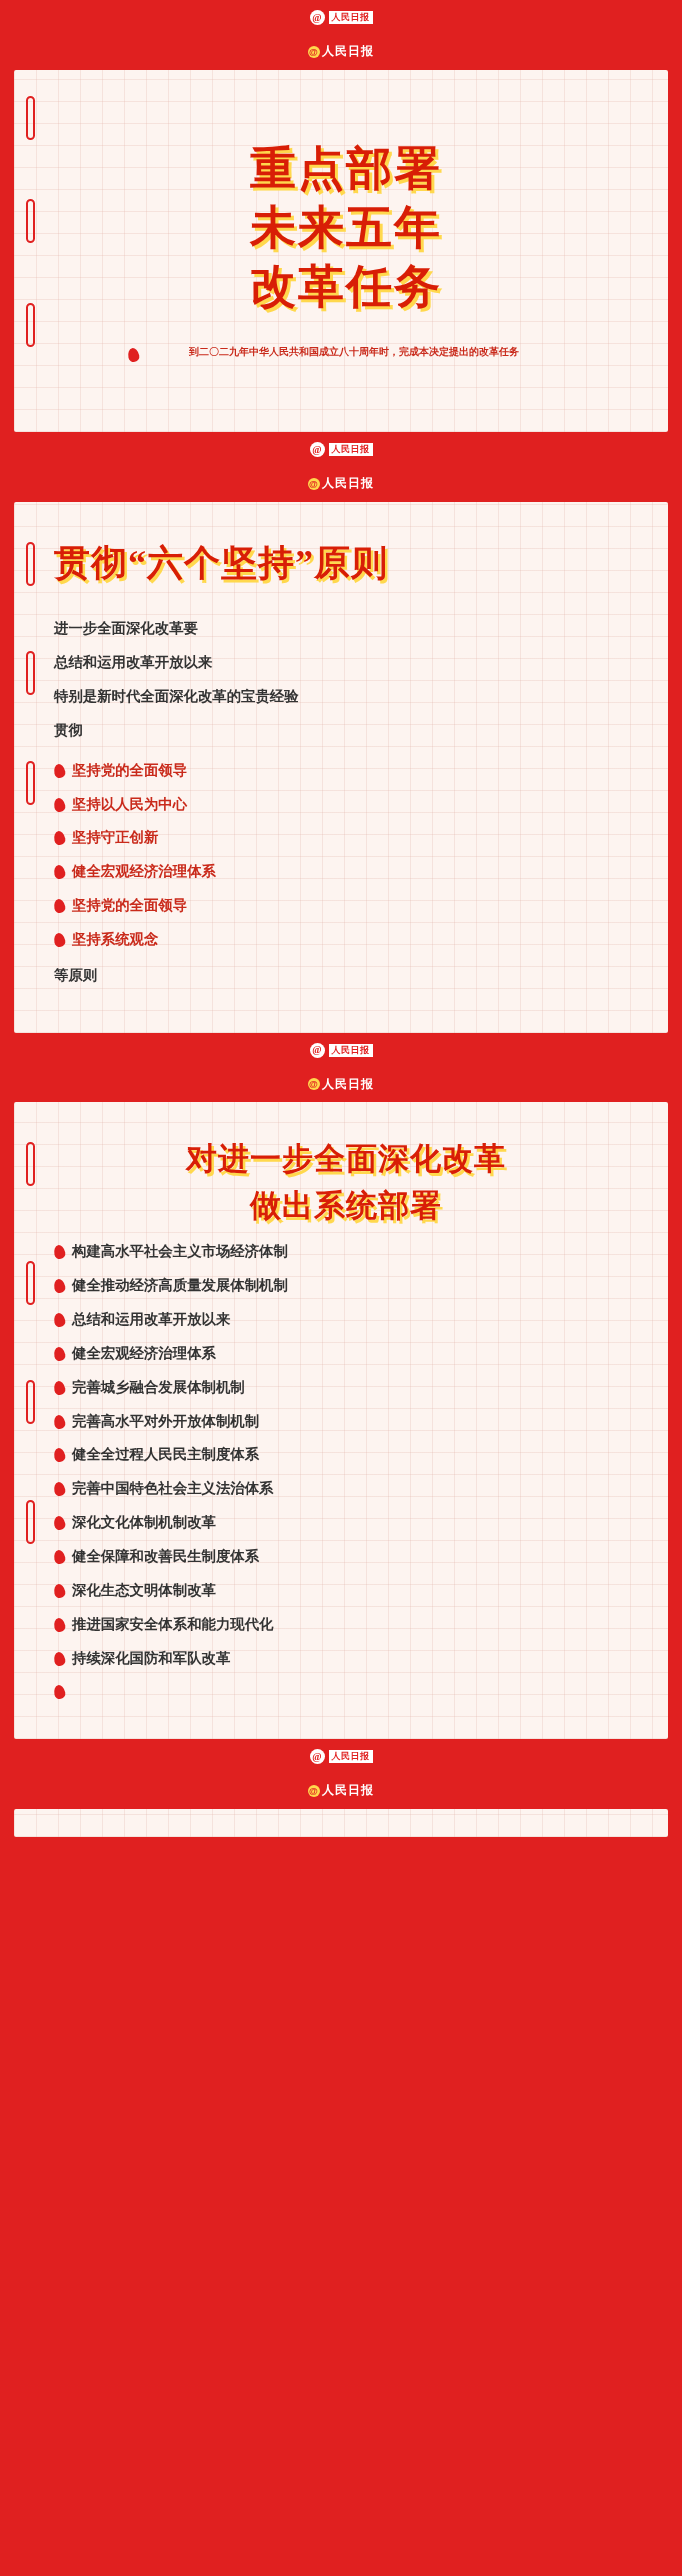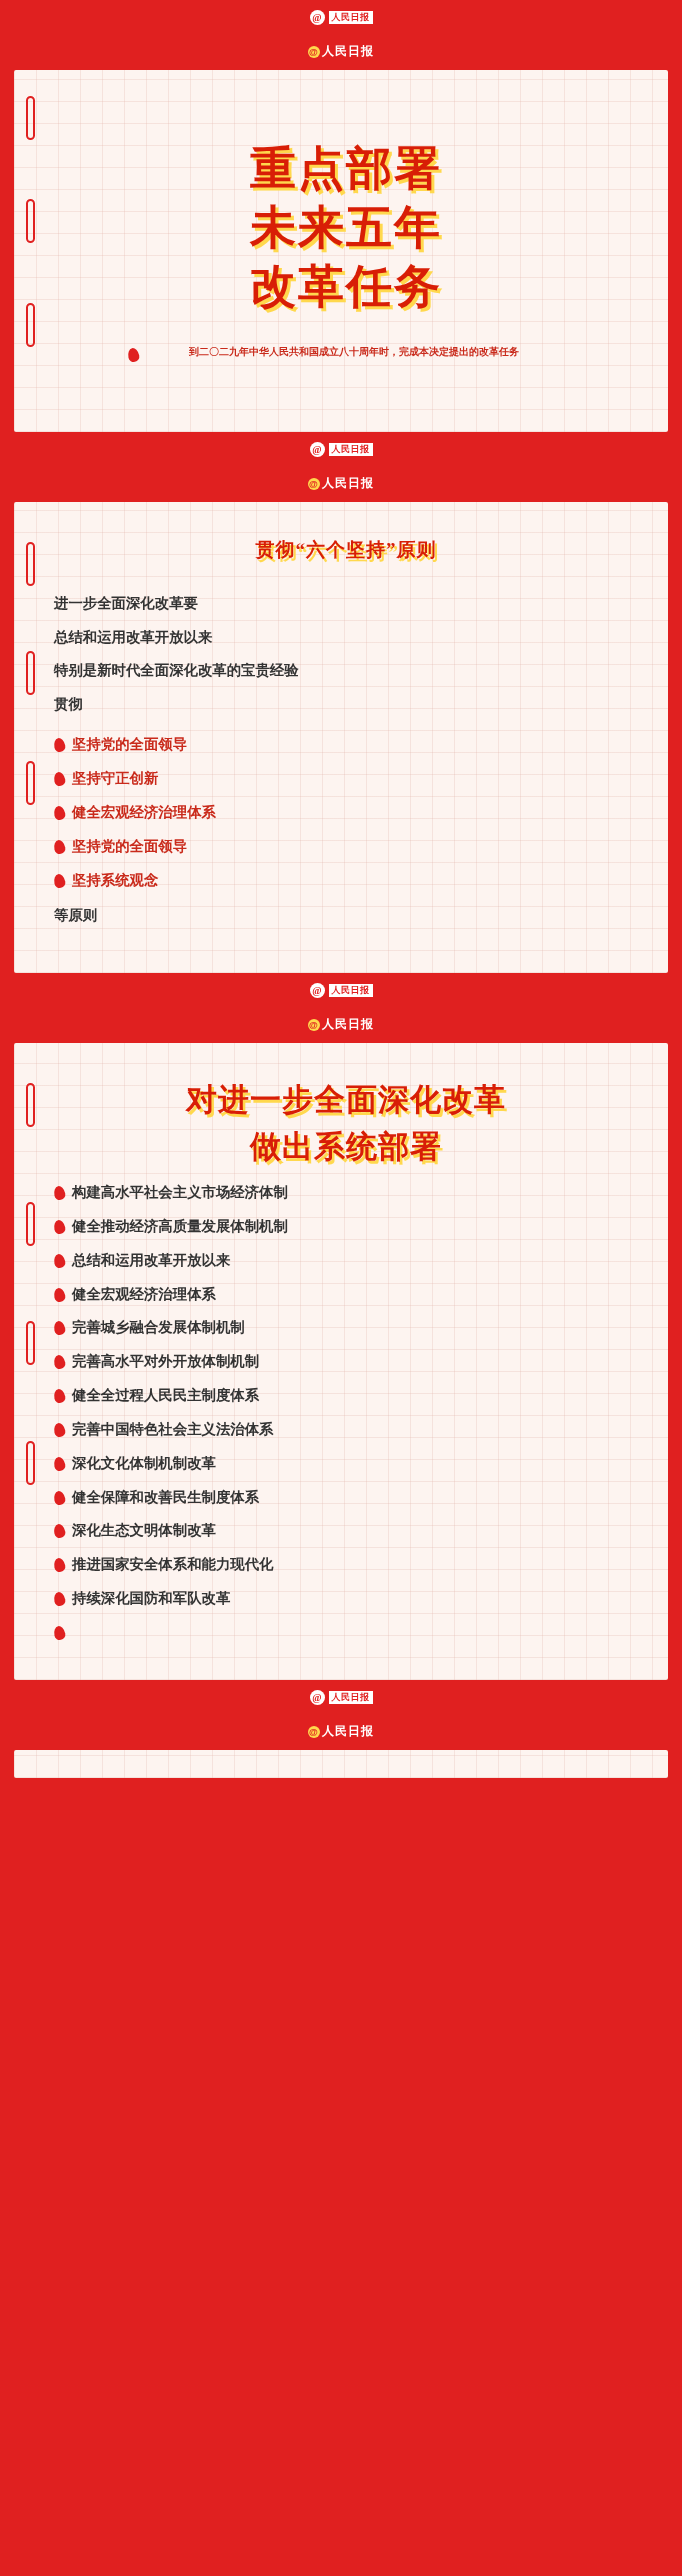--- a/index.html
+++ b/index.html
@@ -162,9 +162,8 @@
     letter-spacing: 1px;
   }
   .sec-title.one-line {
-    font-size: 19px;
+    font-size: 36px;
     line-height: 1.5;
-    text-align: center;
   }
   .sec-title.two-line {
     font-size: 31px;

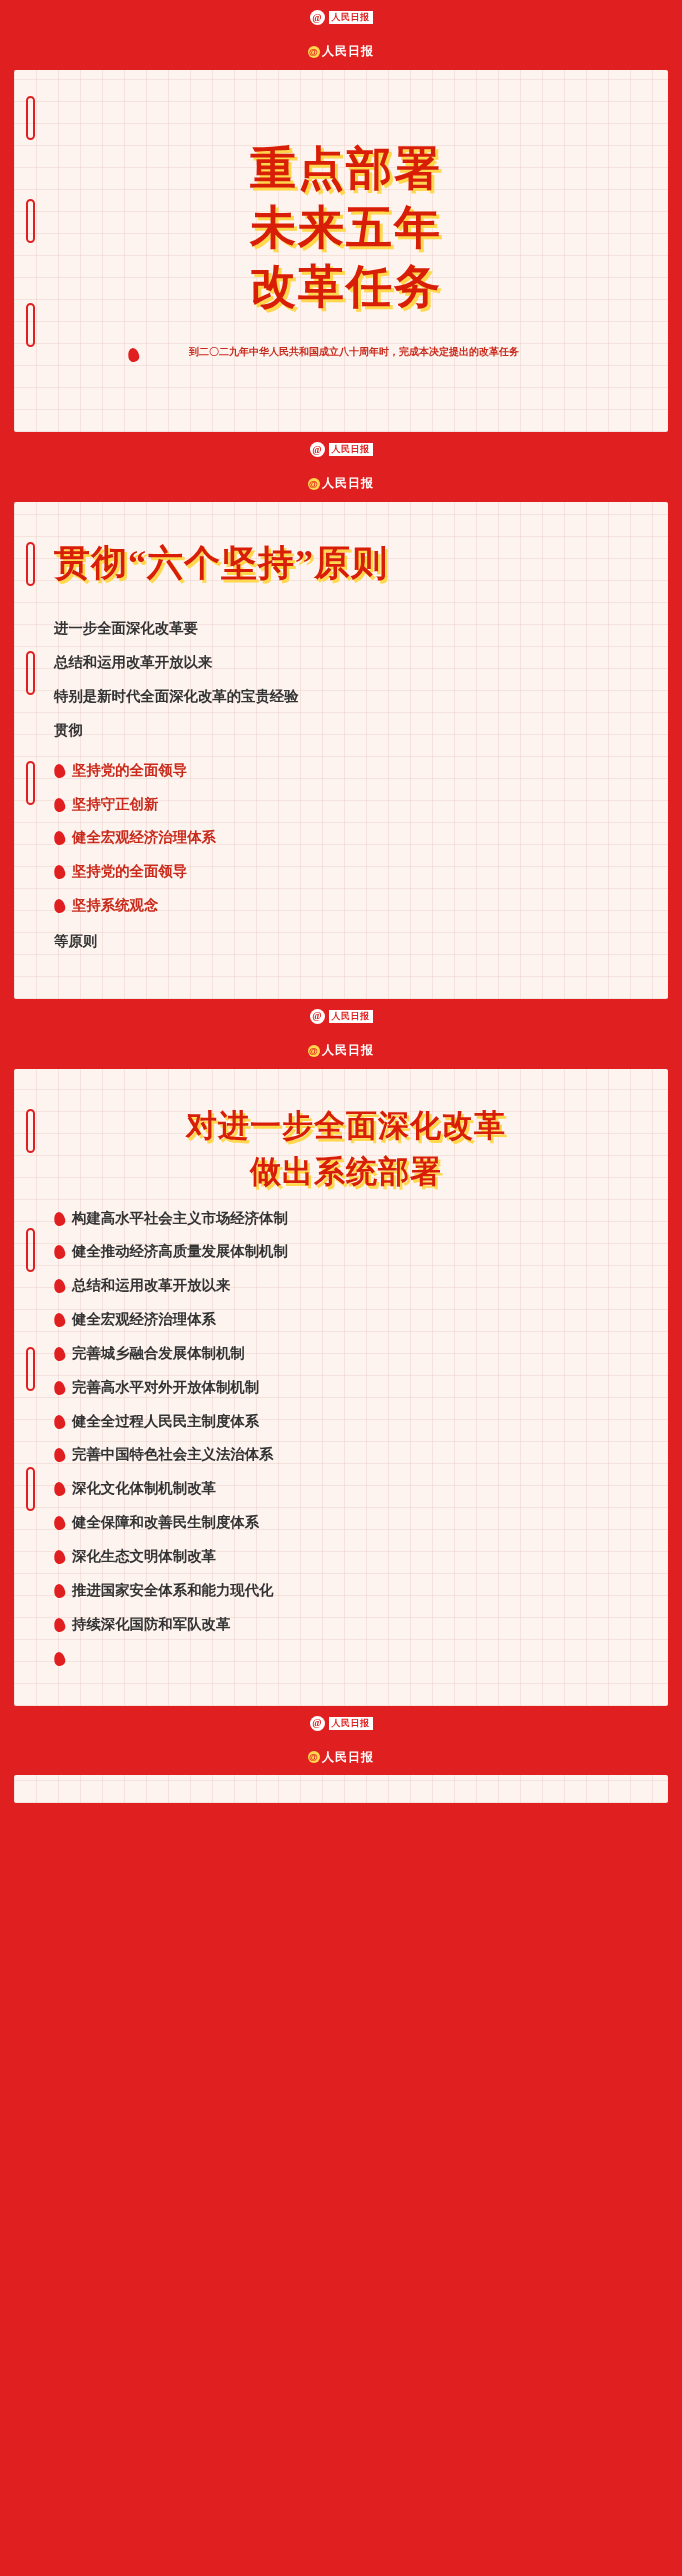--- a/index.html
+++ b/index.html
@@ -274,6 +274,10 @@
           </li>
         <li>
             <span class="drop"></span>
+            <span class="txt">坚持以人民为中心</span>
+          </li>
+        <li>
+            <span class="drop"></span>
             <span class="txt">坚持守正创新</span>
           </li>
         <li>

